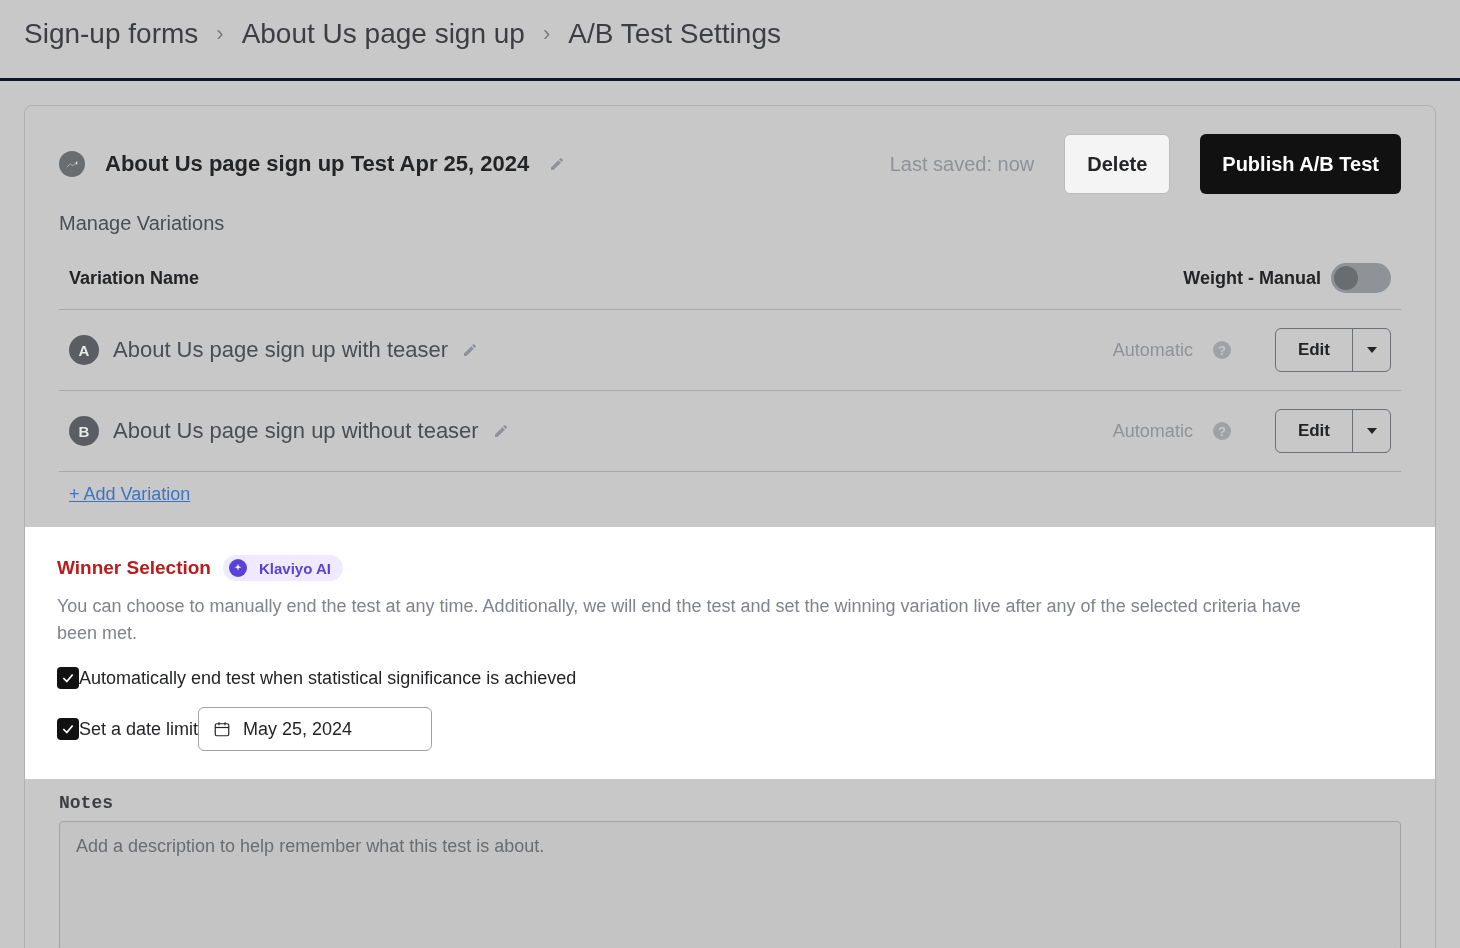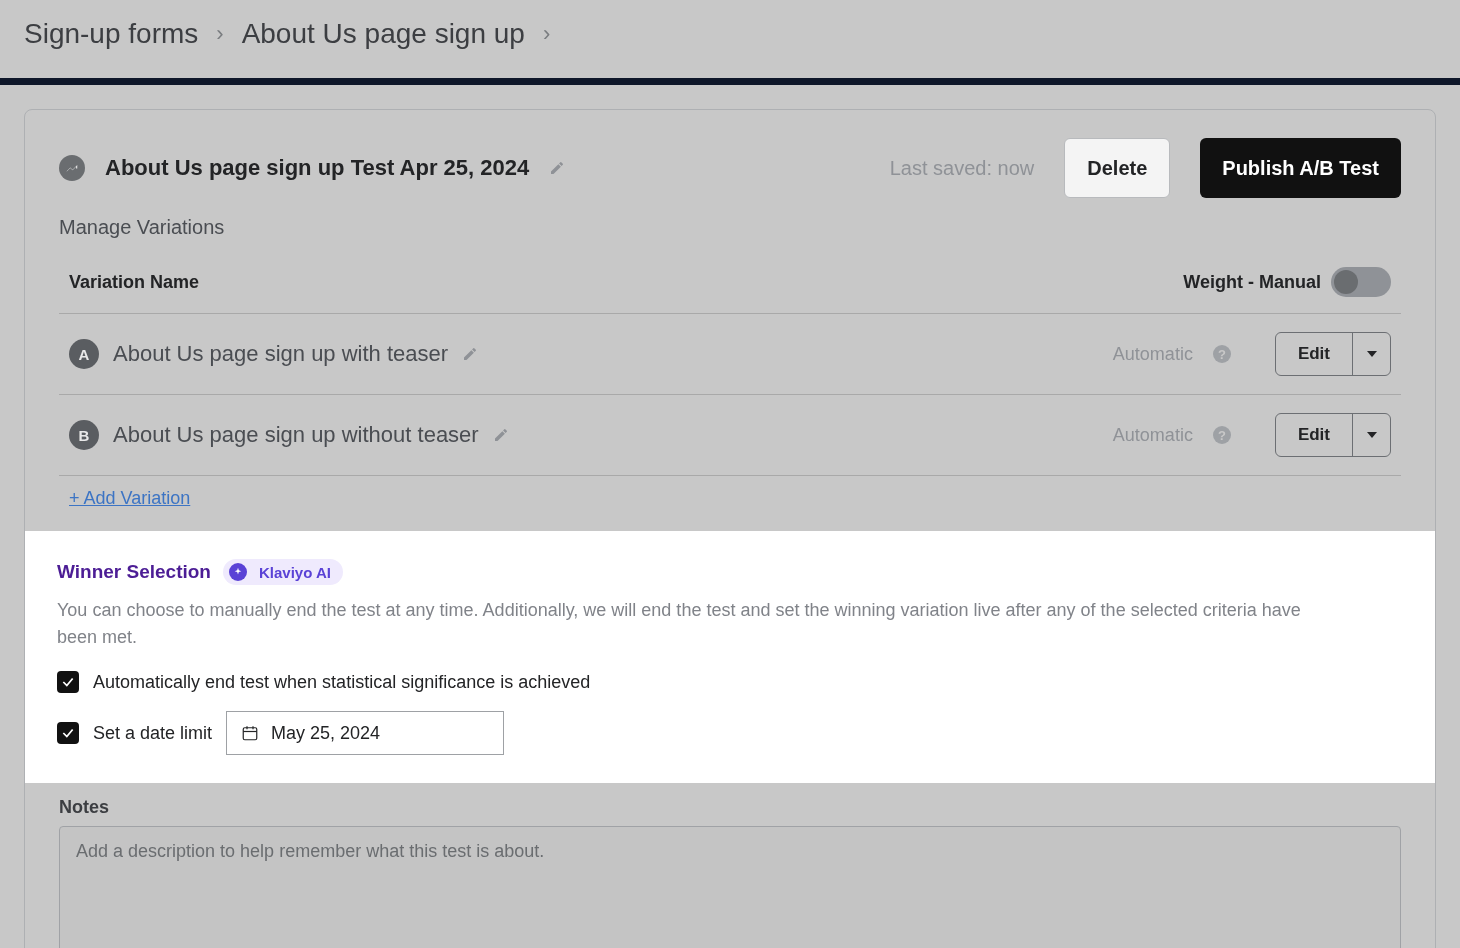--- a/index.html
+++ b/index.html
@@ -22,7 +22,7 @@
     font-size: 28px;
     font-weight: 500;
     color: #3c3e42;
-    border-bottom: 7px solid #0f172a;
+    border-bottom: 3px solid #0f172a;
   }
   .breadcrumb .crumb { cursor: pointer; }
   .breadcrumb .chev { color: #7a7d80; font-size: 22px; }

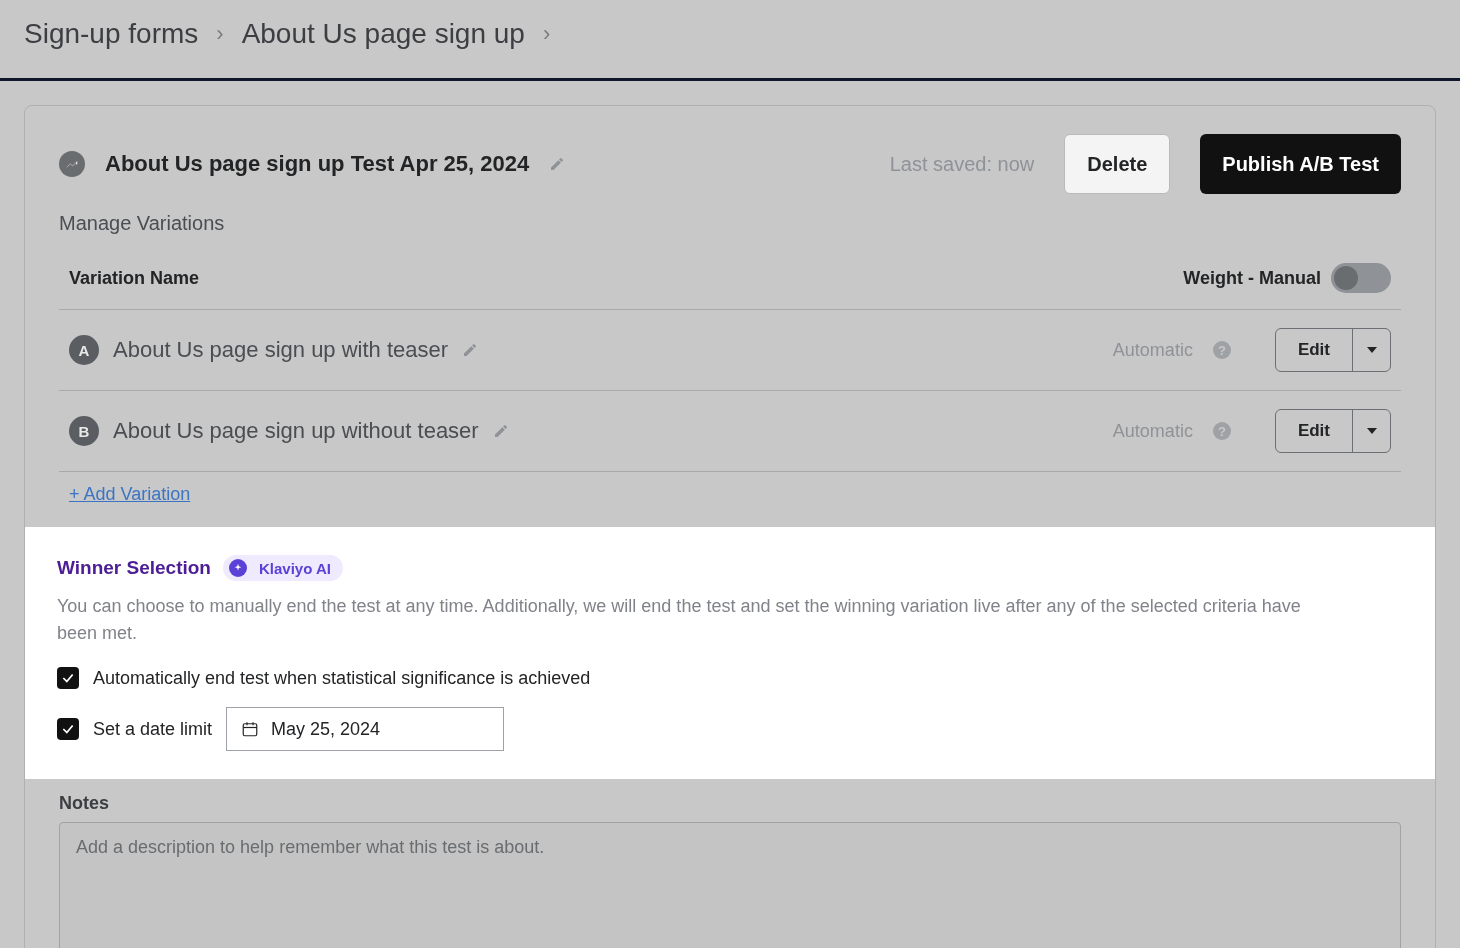--- a/index.html
+++ b/index.html
@@ -249,6 +249,7 @@
     <span class="chev">›</span>
     <span class="crumb">About Us page sign up</span>
     <span class="chev">›</span>
+    <span class="crumb">A/B Test Settings</span>
   </div>
 
   <div class="card">

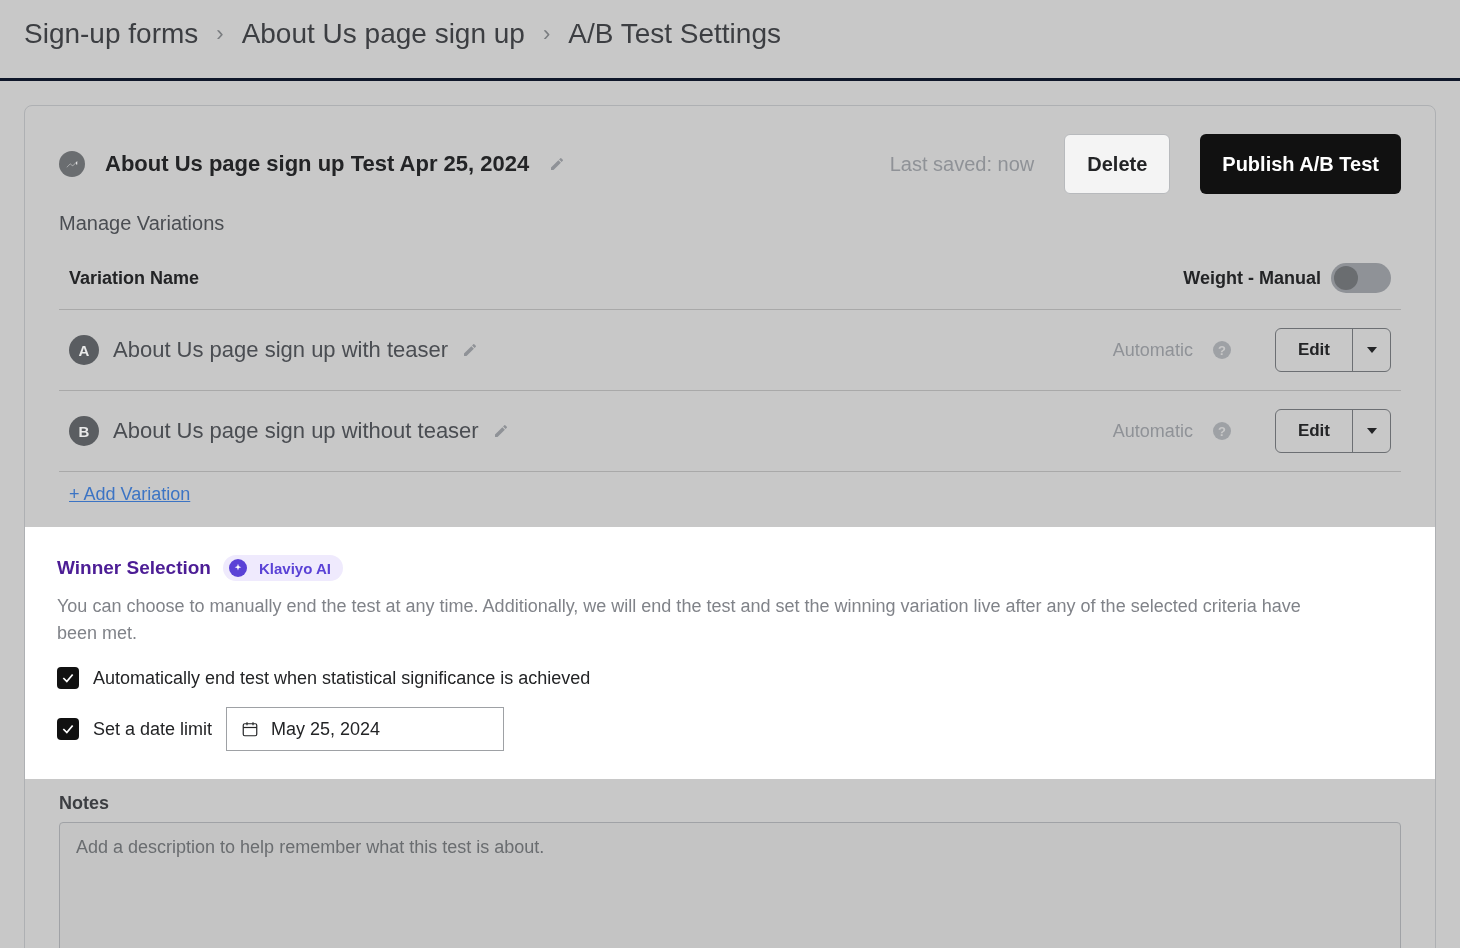--- a/index.html
+++ b/index.html
@@ -182,7 +182,7 @@
   .winner-head {
     display: flex; align-items: center; gap: 12px; margin-bottom: 12px;
   }
-  .winner-title { font-size: 19px; font-weight: 700; color: #4c1d95; }
+  .winner-title { font-size: 19px; font-weight: 700; color: #b91c1c; }
   .ai-badge {
     background: #efeafd;
     border-radius: 16px;

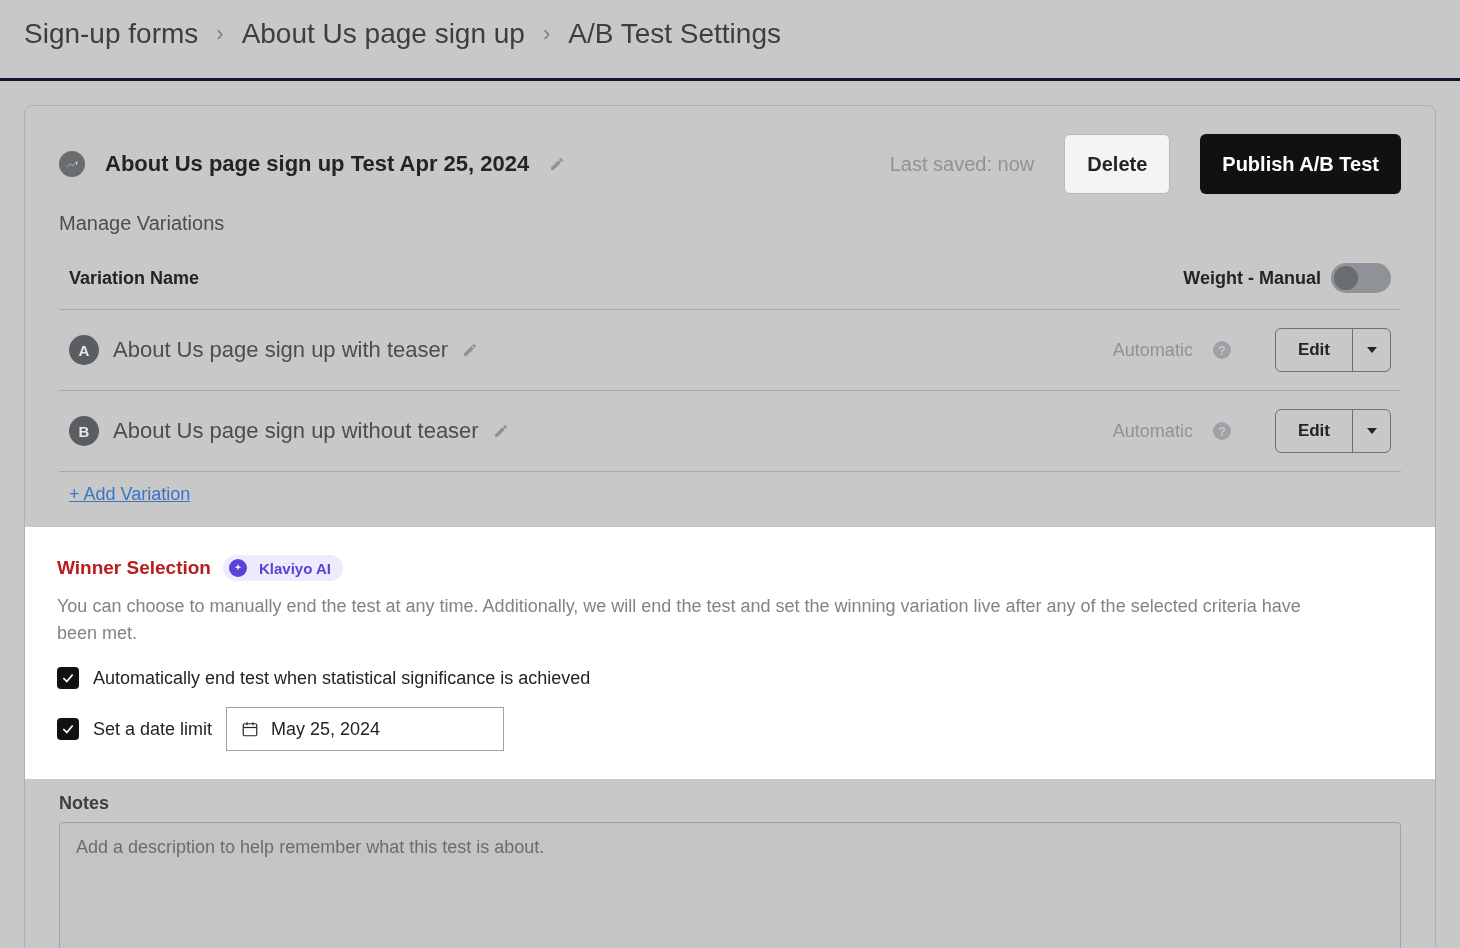--- a/index.html
+++ b/index.html
@@ -201,7 +201,7 @@
     margin-bottom: 20px;
   }
   .check-row {
-    display: flex; align-items: center; gap: 14px; margin-bottom: 18px;
+    display: flex; align-items: center; margin-bottom: 18px;
   }
   .checkbox {
     width: 22px; height: 22px; border-radius: 4px;

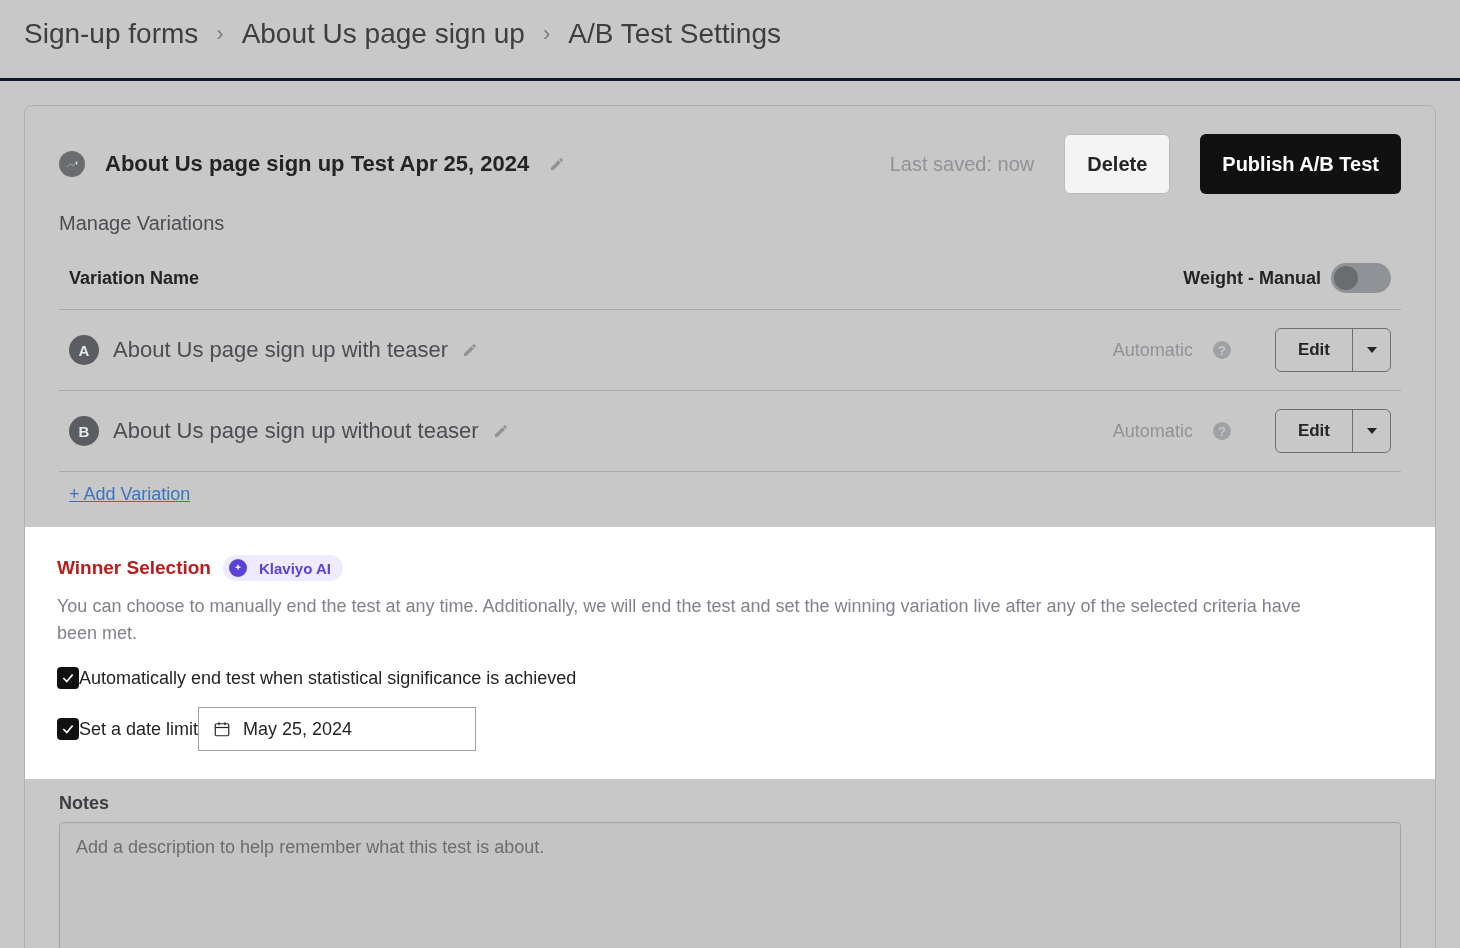--- a/index.html
+++ b/index.html
@@ -212,12 +212,12 @@
   .check-label { font-size: 18px; color: #232426; }
   .date-input {
     border: 1px solid #9ea1a5;
-    border-radius: 0;
+    border-radius: 6px;
     height: 44px;
     padding: 0 14px;
     display: inline-flex; align-items: center; gap: 12px;
     font-size: 18px;
-    width: 278px;
+    width: 234px;
     background: #fff;
     cursor: pointer;
   }

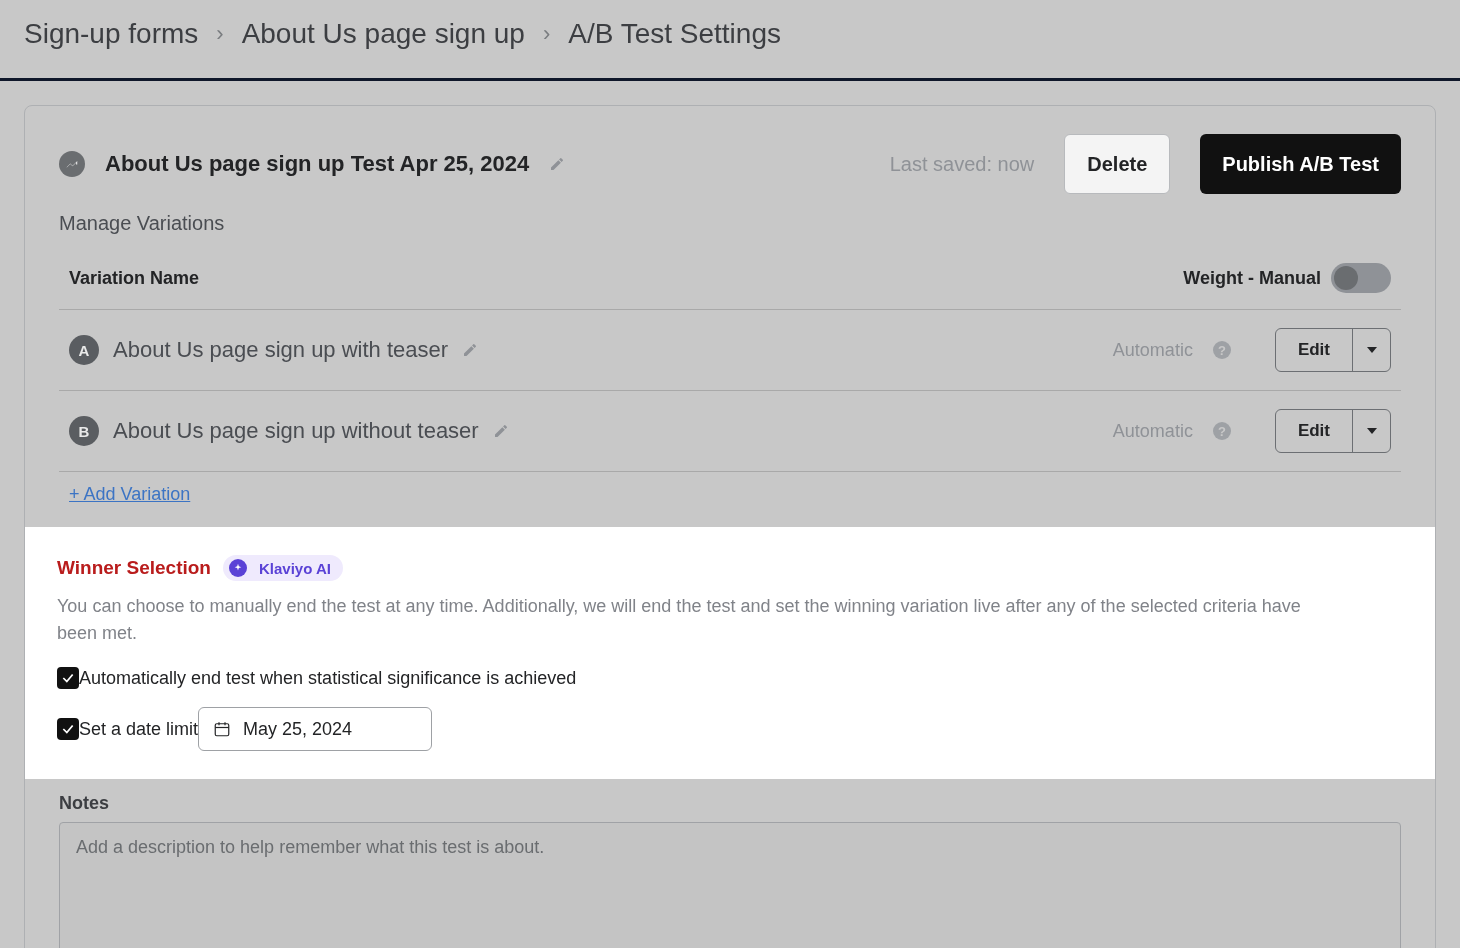--- a/index.html
+++ b/index.html
@@ -224,7 +224,7 @@
   .date-input svg { width: 18px; height: 18px; fill: none; stroke: #232426; stroke-width: 1.6; }
 
   
-  .notes-label { font-size: 18px; font-weight: 700; color: #3c3e42; margin-top: 14px; margin-bottom: 8px; }
+  .notes-label { font-size: 18px; font-weight: 700; color: #3c3e42; margin-top: 14px; margin-bottom: 8px; font-family: Liberation Mono, monospace; }
   .notes-box {
     width: 100%;
     min-height: 130px;

